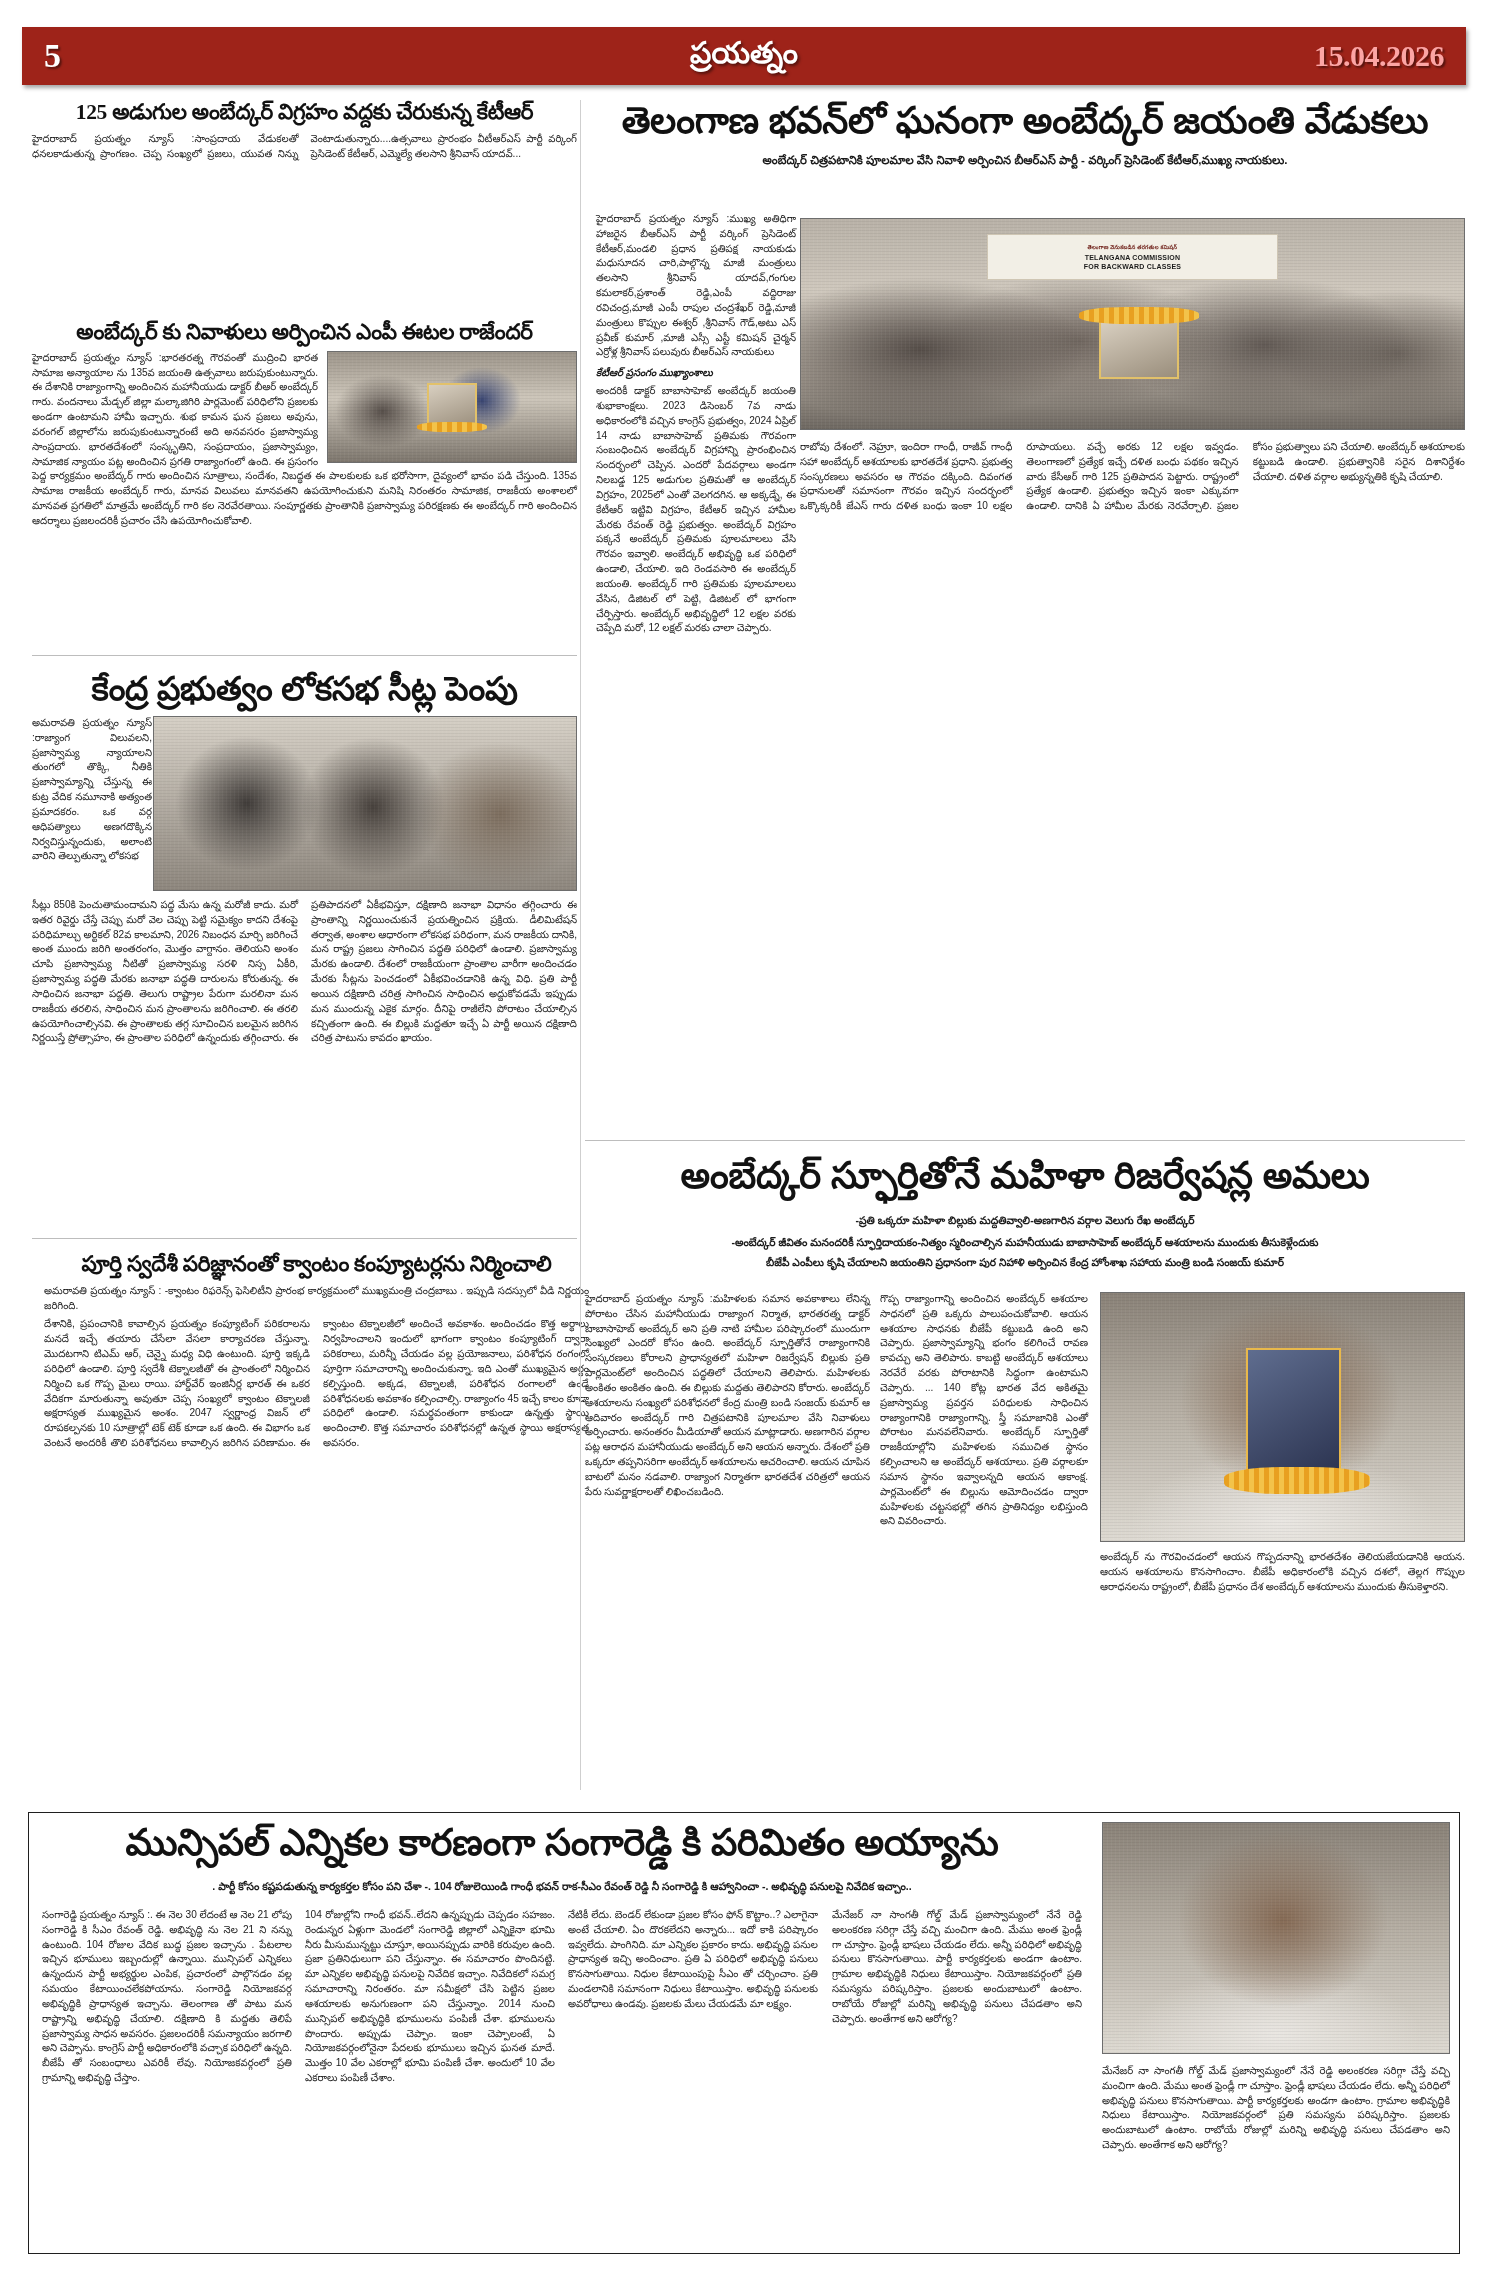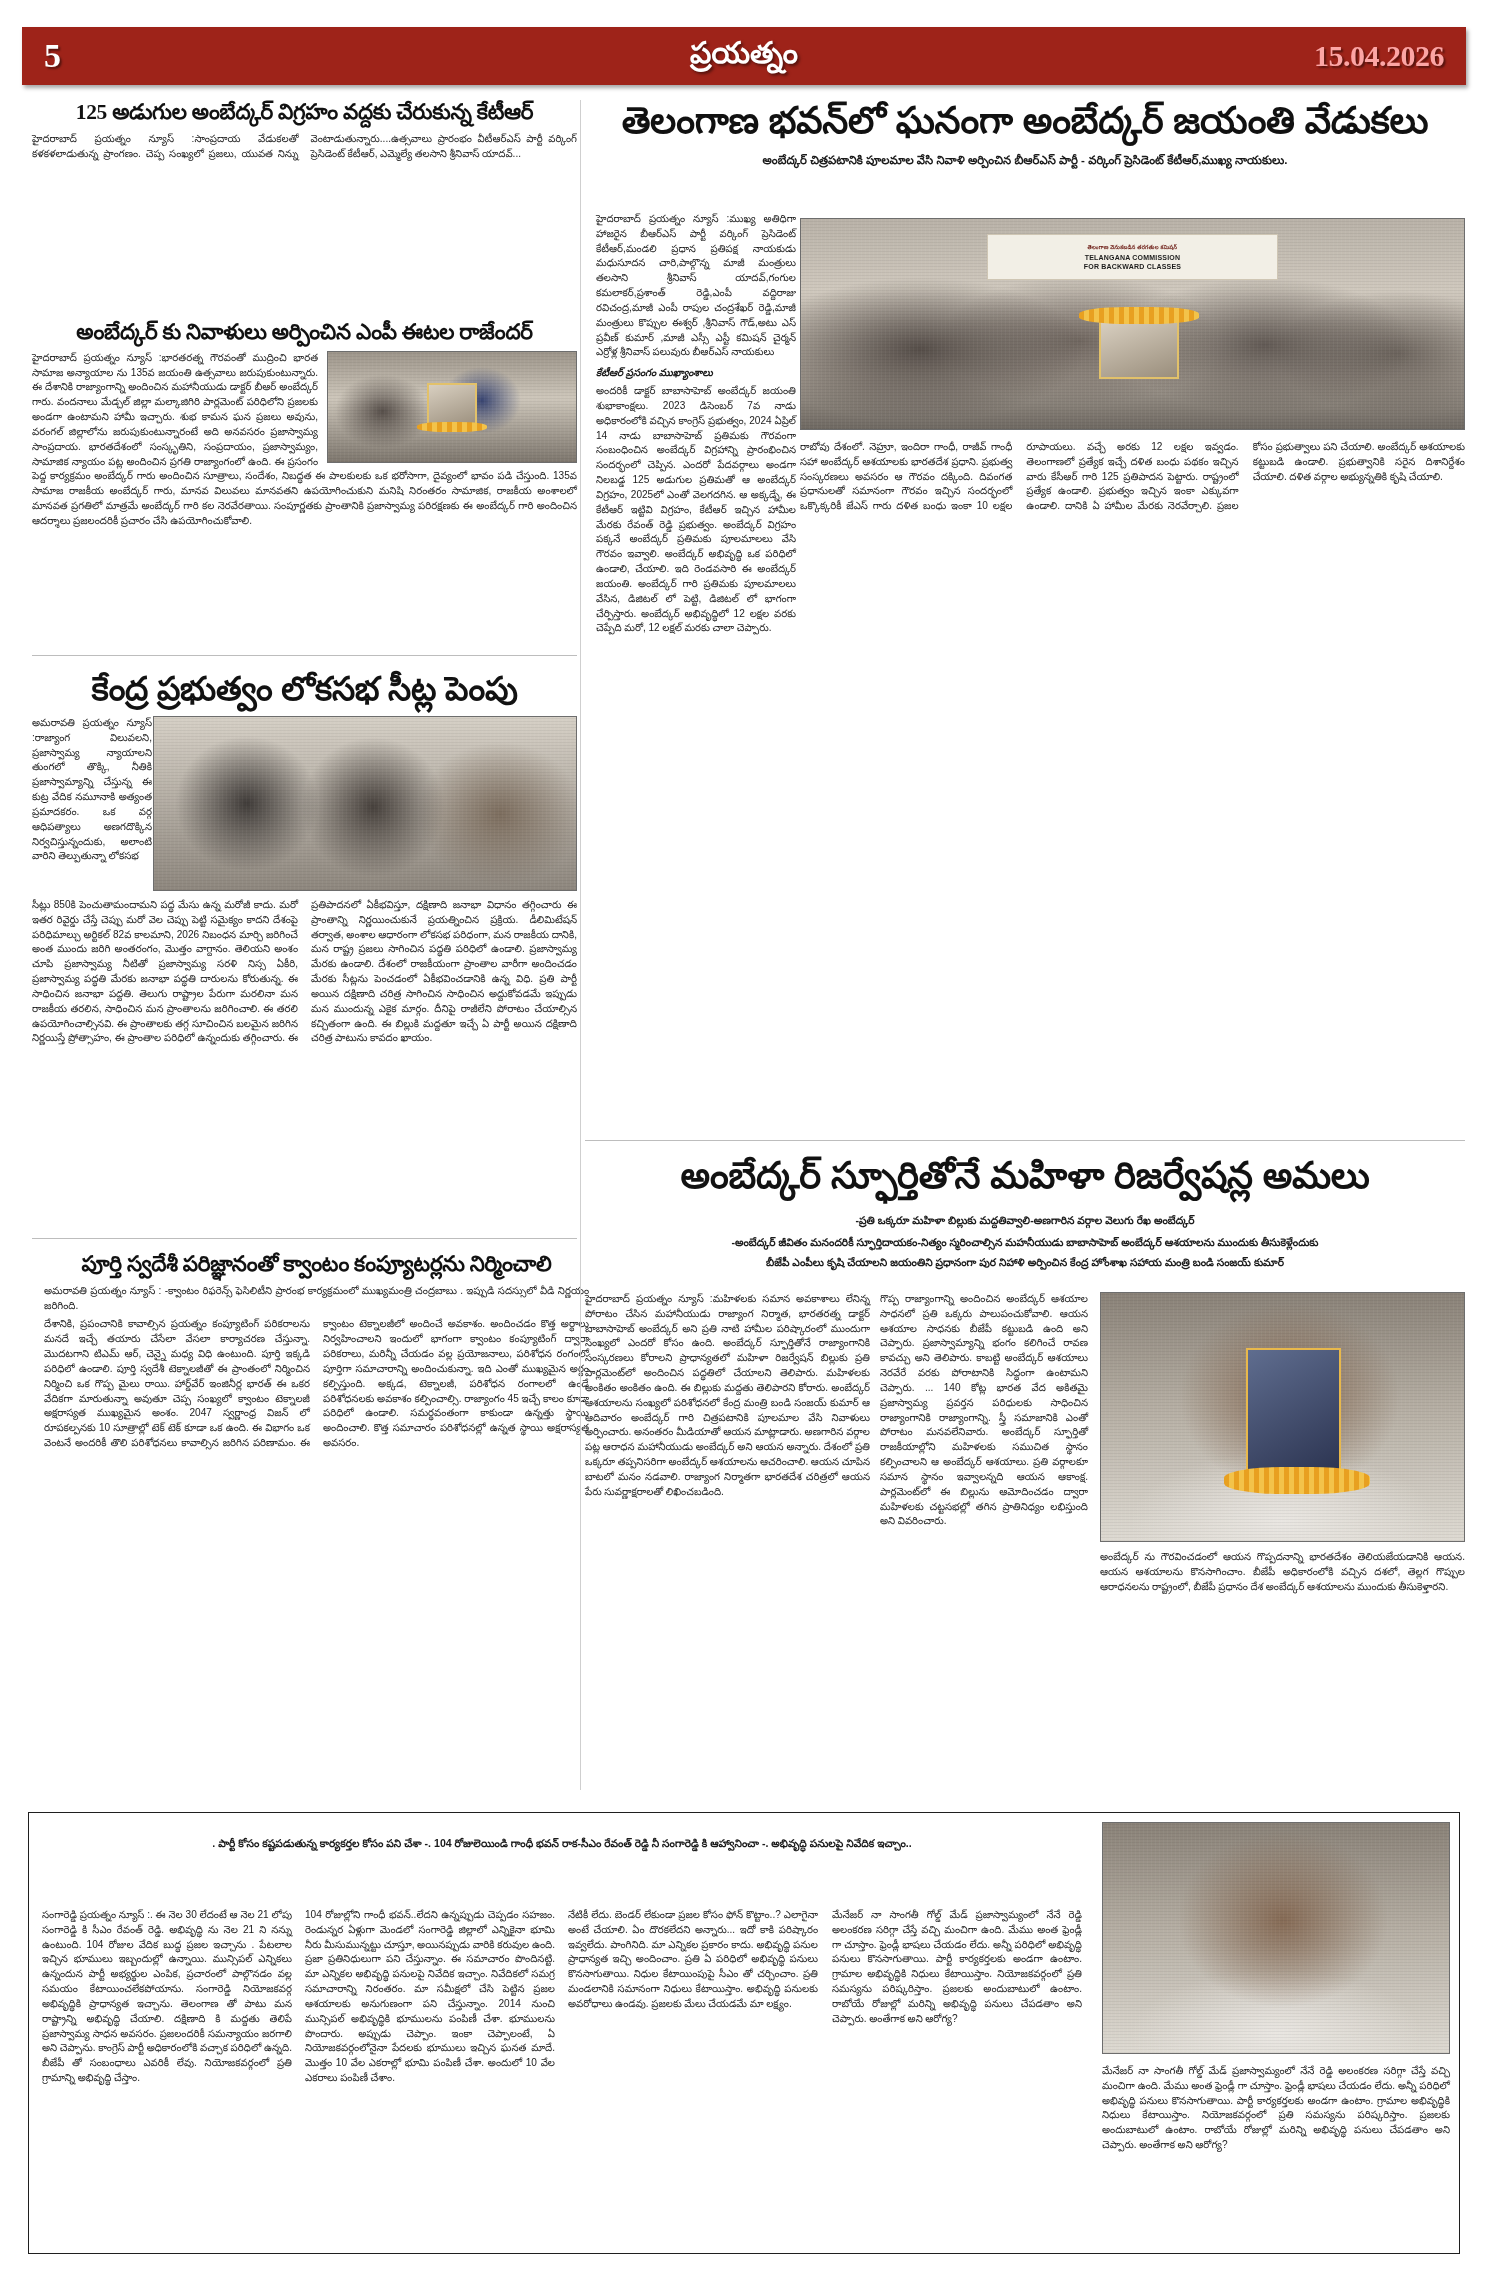--- a/index.html
+++ b/index.html
@@ -203,7 +203,7 @@
 
   <div class="col" style="left:32px; top:100px; width:545px;">
     <div class="hl hl-lg" style="text-align:center; margin-bottom:7px;">125 అడుగుల అంబేద్కర్ విగ్రహం వద్దకు చేరుకున్న కేటీఆర్</div>
-    <div class="body" style="margin-top:5px; column-count:2; column-gap:12px;">హైదరాబాద్ ప్రయత్నం న్యూస్ :సాంప్రదాయ వేడుకలతో కళకళలాడుతున్న ప్రాంగణం. చెప్ప సంఖ్యలో ప్రజలు, యువత నిన్ను వెంటాడుతున్నారు....ఉత్సవాలు ప్రారంభం వీటీఆర్‌ఎస్ పార్టీ వర్కింగ్ ప్రెసిడెంట్ కేటీఆర్, ఎమ్మెల్యే తలసాని శ్రీనివాస్ యాదవ్...</div>
+    <div class="body" style="margin-top:5px; column-count:2; column-gap:12px;">హైదరాబాద్ ప్రయత్నం న్యూస్ :సాంప్రదాయ వేడుకలతో ధనలకాడుతున్న ప్రాంగణం. చెప్ప సంఖ్యలో ప్రజలు, యువత నిన్ను వెంటాడుతున్నారు....ఉత్సవాలు ప్రారంభం వీటీఆర్‌ఎస్ పార్టీ వర్కింగ్ ప్రెసిడెంట్ కేటీఆర్, ఎమ్మెల్యే తలసాని శ్రీనివాస్ యాదవ్...</div>
   </div>
 
   <div class="col" style="left:585px; top:100px; width:880px;">

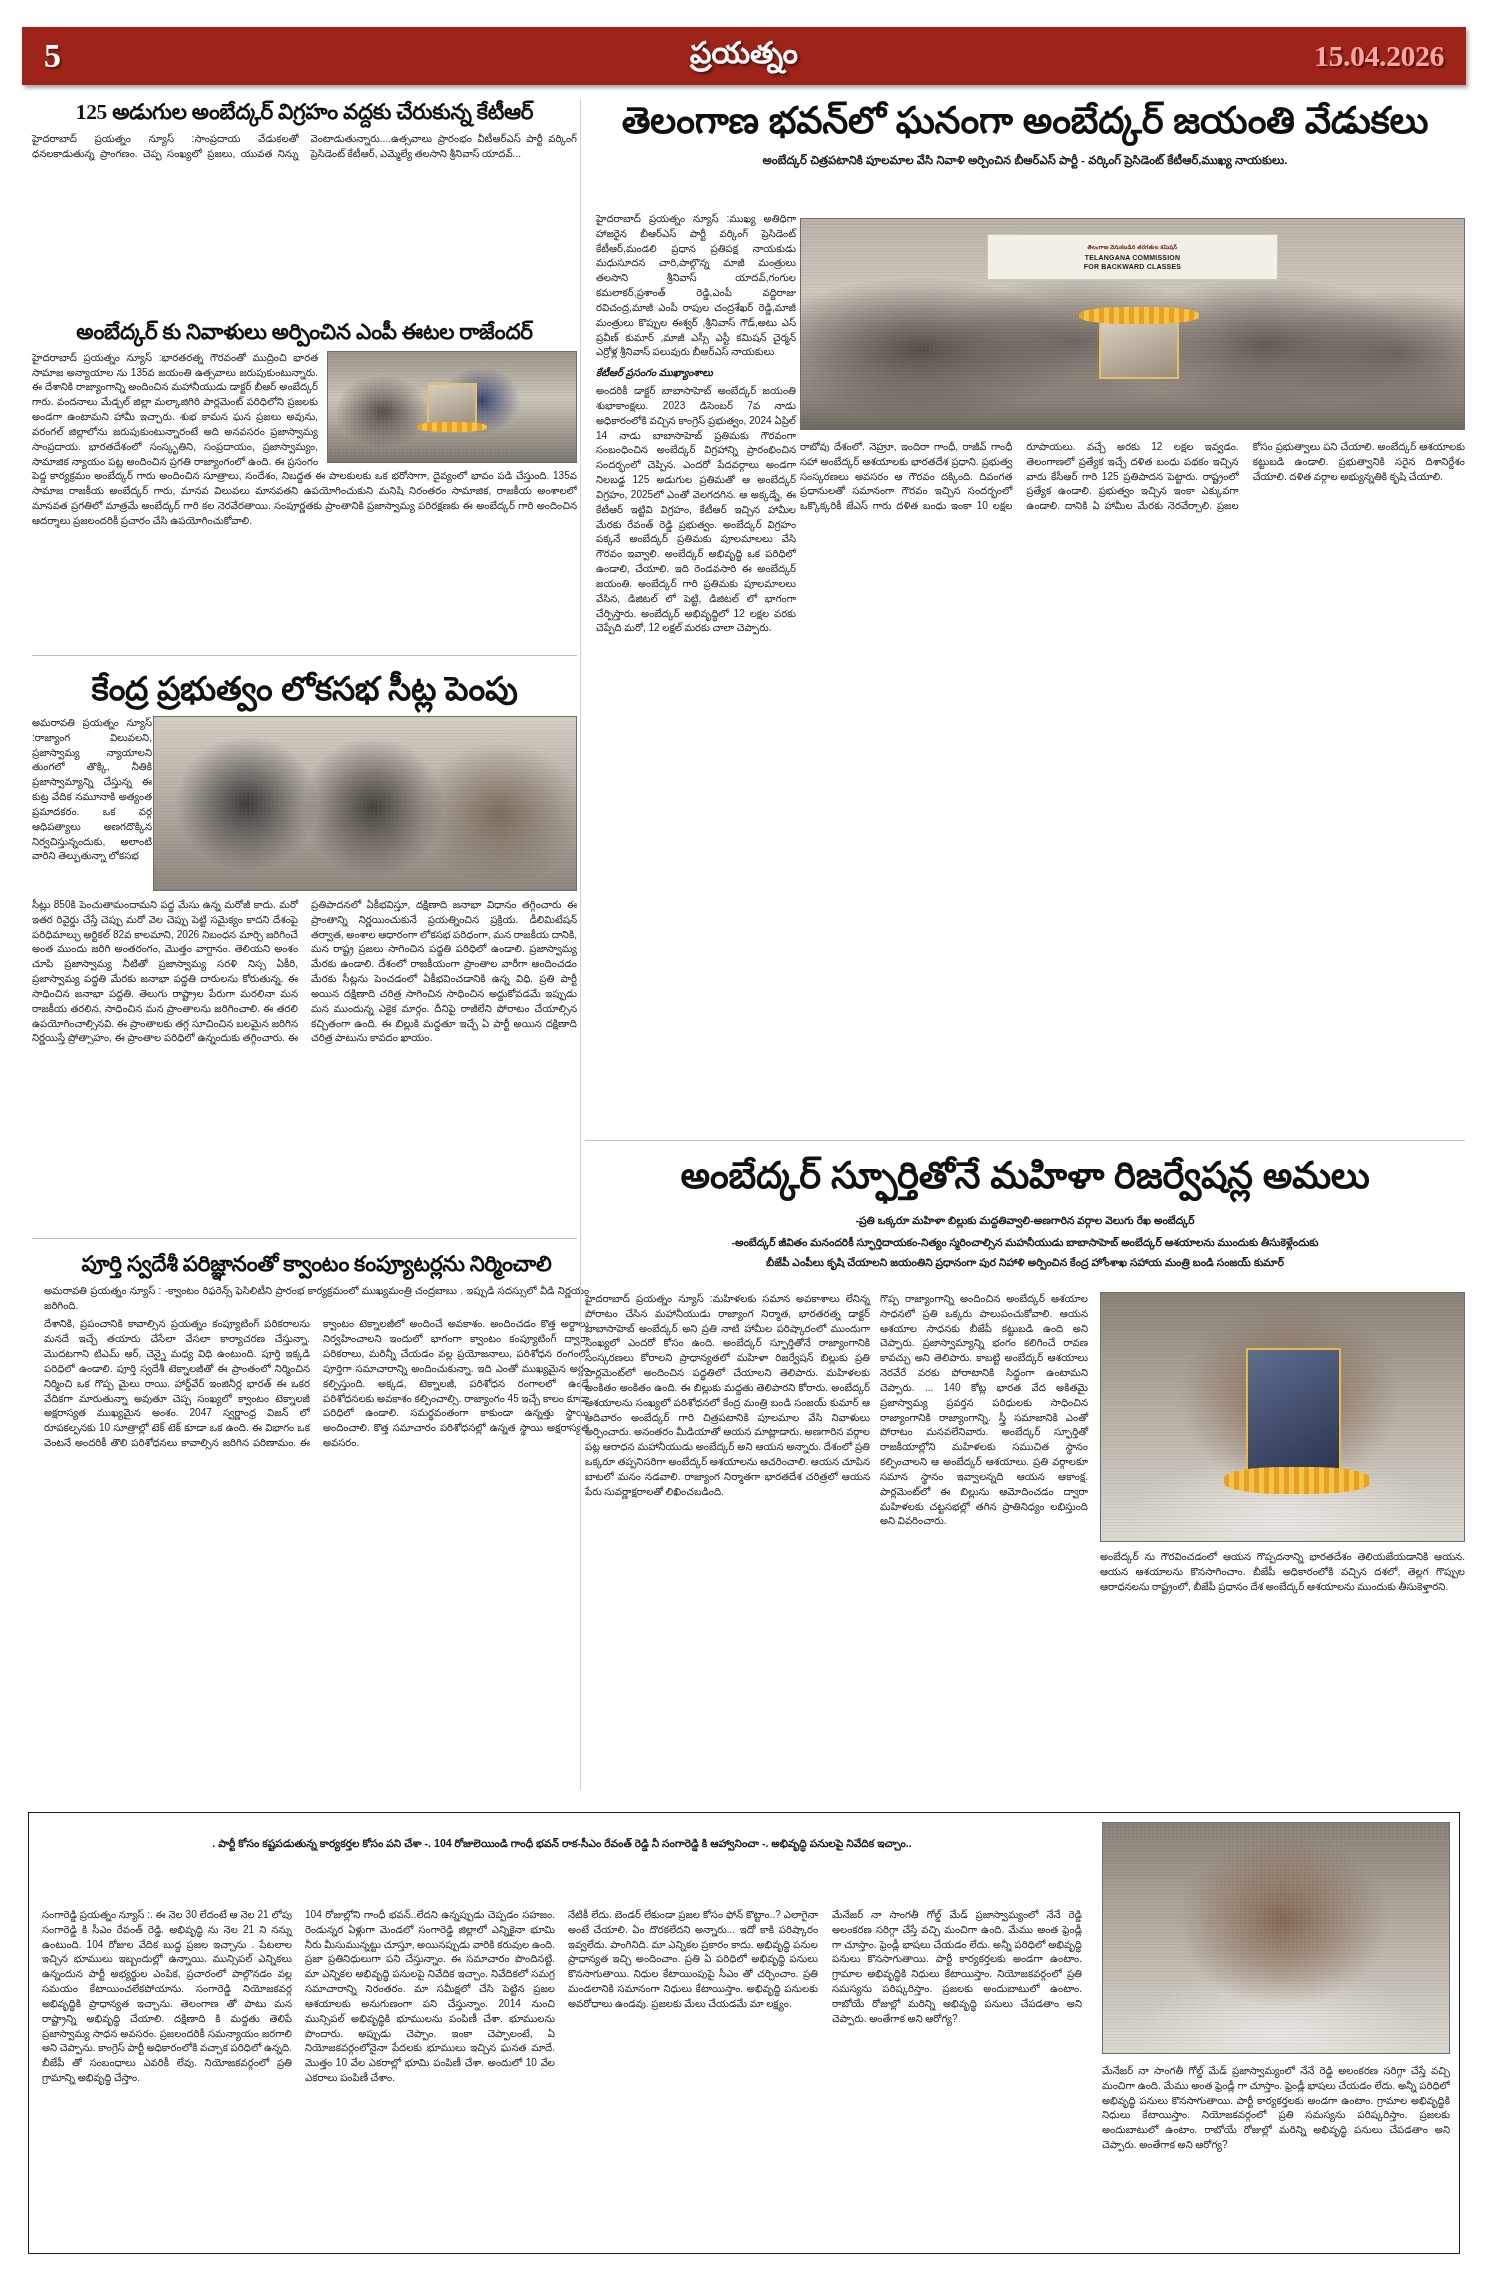--- a/index.html
+++ b/index.html
@@ -286,6 +286,7 @@
   <div class="rule-box" style="left:28px; top:1812px; width:1432px; height:442px;"></div>
 
   <div class="col" style="left:42px; top:1822px; width:1040px;">
+    <div class="hl hl-mega" style="text-align:center;">మున్సిపల్ ఎన్నికల కారణంగా సంగారెడ్డి కి పరిమితం అయ్యాను</div>
     <div class="sub" style="text-align:center; margin-top:14px; font-size:10.6px;">. పార్టీ కోసం కష్టపడుతున్న కార్యకర్తల కోసం పని చేశా -. 104 రోజులెయిండి గాంధీ భవన్ రాక-సీఎం రేవంత్ రెడ్డి నీ సంగారెడ్డి కి ఆహ్వానించా -. అభివృద్ధి పనులపై నివేదిక ఇచ్చాం..</div>
   </div>
 

